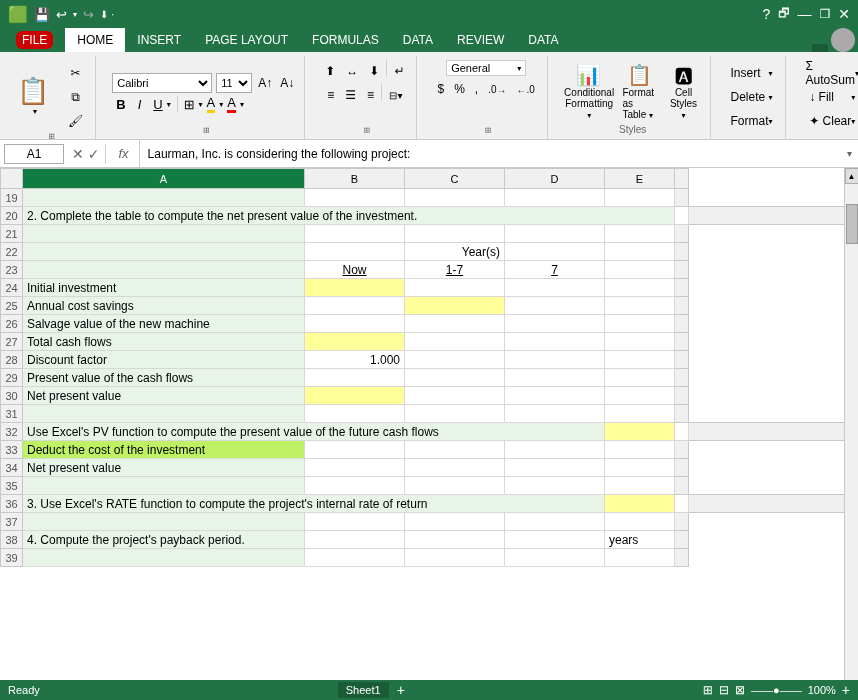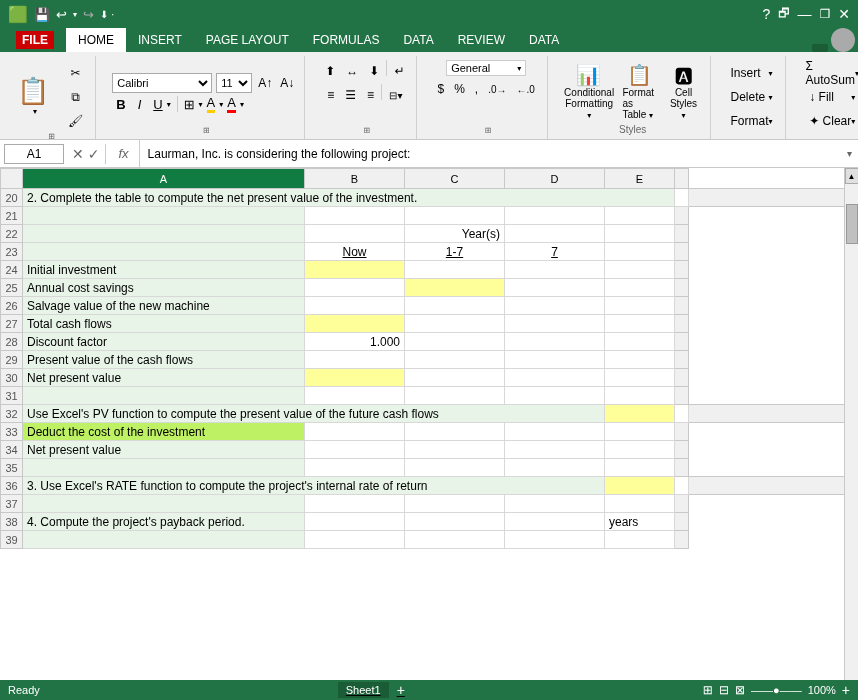--- a/index.html
+++ b/index.html
@@ -240,7 +240,7 @@
 
 <div class="ribbon-tabs">
   <div class="ribbon-tab active" style="background:#217346; border: none; border-right:none;">
-    <span style="color:white; background:#c00; padding:2px 6px; border-radius:0;font-weight:bold;">FILE</span>
+    <span style="color:white; background:#c00; padding:2px 6px; border-radius:6px;">FILE</span>
   </div>
   <div class="ribbon-tab active" style="background:#fff; color:#000;">
     <span>HOME</span>

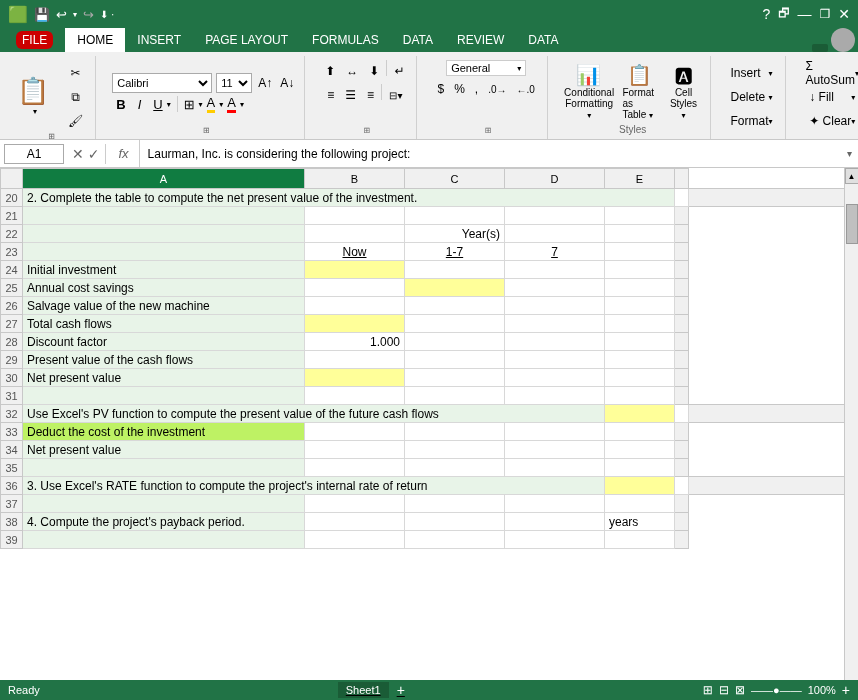--- a/index.html
+++ b/index.html
@@ -484,6 +484,15 @@
         </tr>
       </thead>
       <tbody id="sheet-body">
+      <tr>
+            <td class="row-num">19</td>
+            <td style="background: rgb(232, 244, 232);"></td>
+            <td></td>
+            <td></td>
+            <td></td>
+            <td></td>
+            <td style="background: rgb(240, 240, 240); border: 1px solid rgb(200, 200, 200);"></td>
+          </tr>
           <tr>
             <td class="row-num">20</td>
             <td colspan="5" style="background: rgb(232, 244, 232);">2. Complete the table to compute the net present value of the investment.</td>

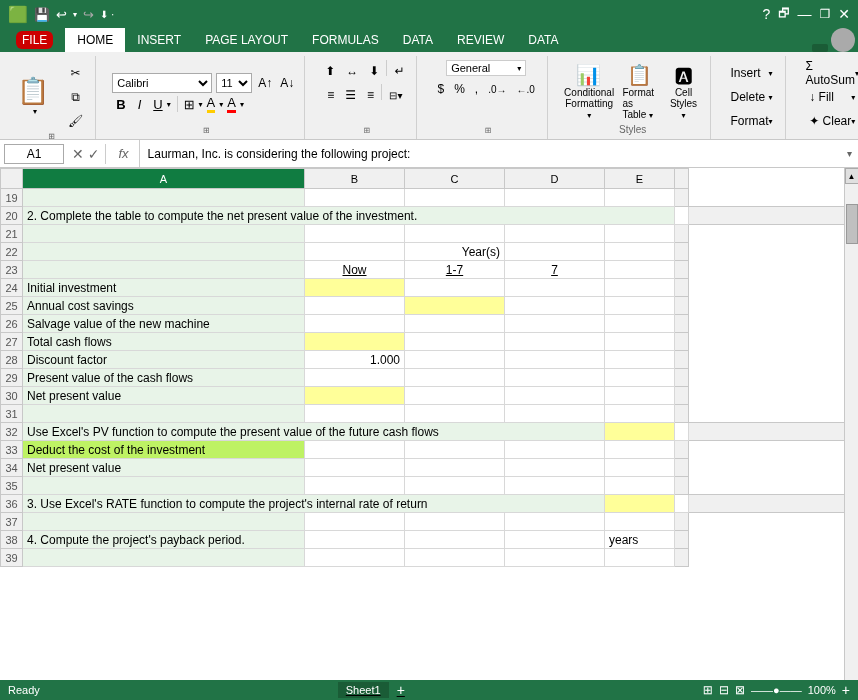--- a/index.html
+++ b/index.html
@@ -713,7 +713,7 @@
 <div style="position:absolute; bottom:0; left:0; right:0; background:#217346; height:20px; display:flex; align-items:center; padding:0 8px; gap: 20px;">
   <span style="color:white; font-size:11px;">Ready</span>
   <div style="flex:1;"></div>
-  <div style="display:flex; align-items:center; gap:8px;text-decoration:underline;">
+  <div style="display:flex; align-items:center; gap:8px;">
     <span style="color:white; font-size:11px; background:#1a5c36; padding:2px 8px; cursor:pointer;">Sheet1</span>
     <span style="color:white; font-size:14px; cursor:pointer;">+</span>
   </div>

